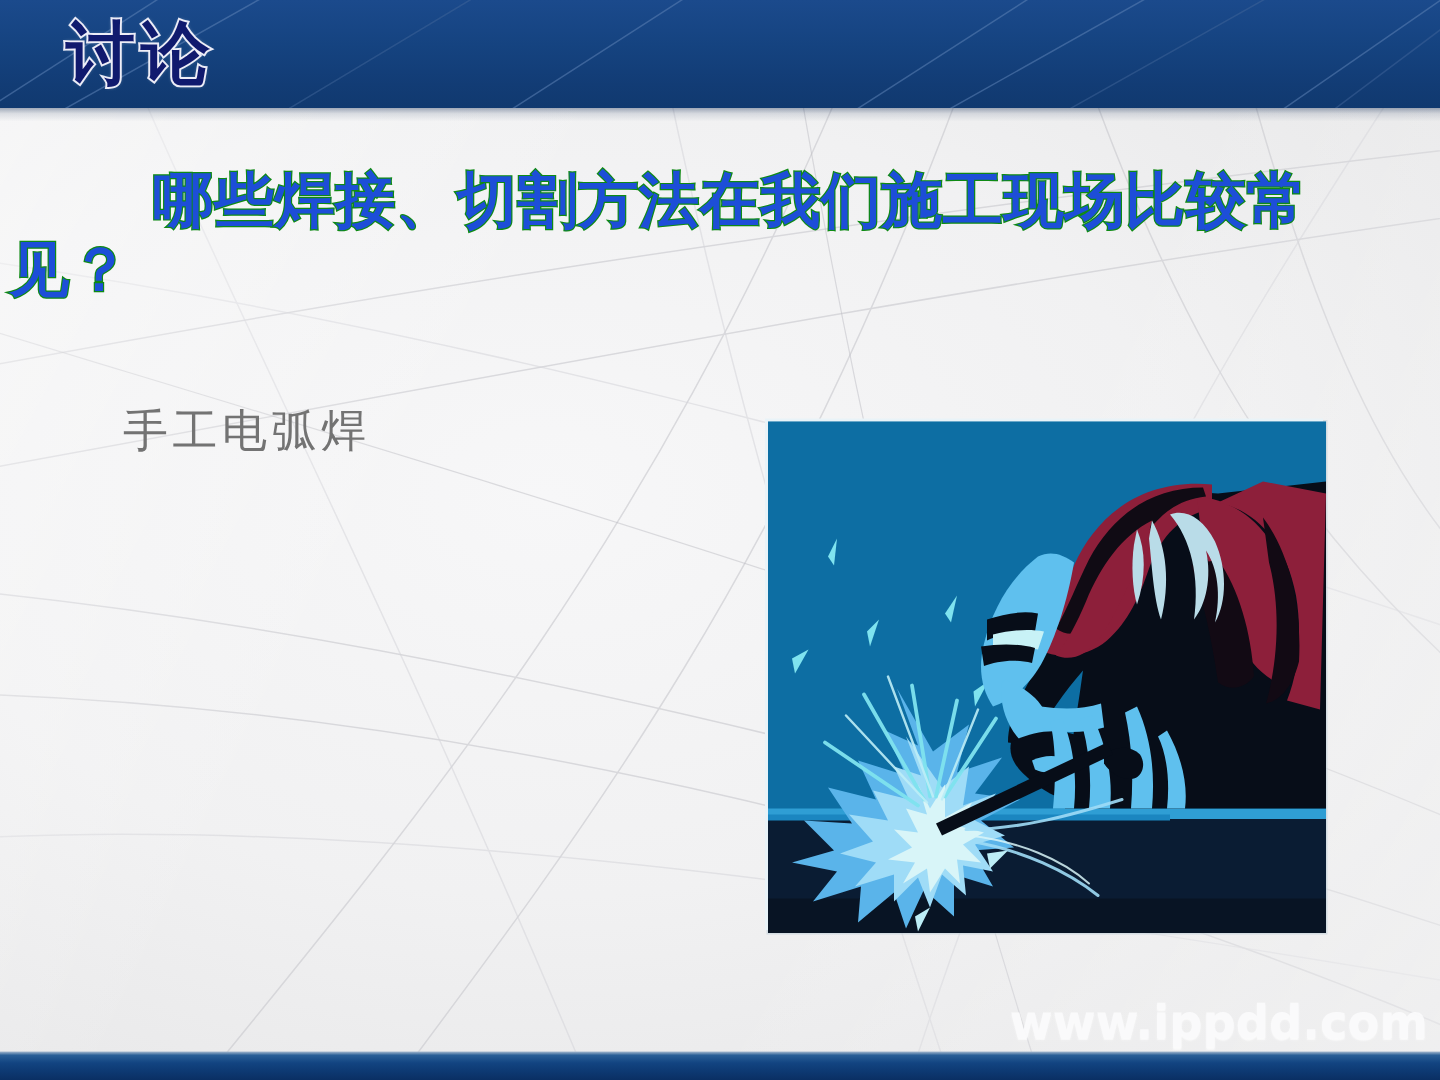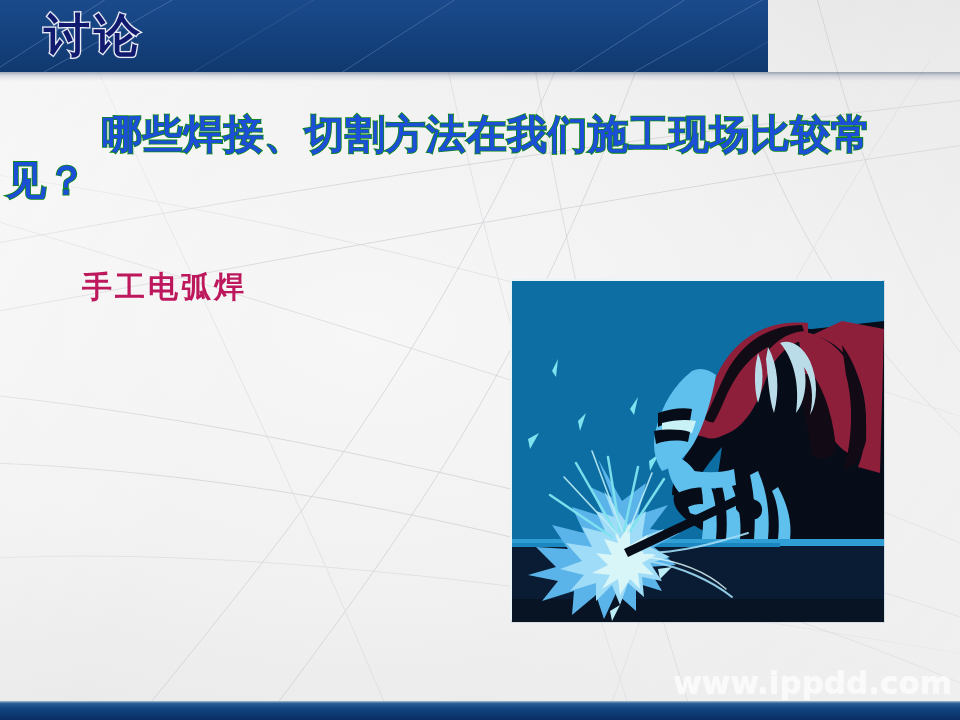--- a/index.html
+++ b/index.html
@@ -46,7 +46,7 @@
   .banner {
     position: absolute;
     left: 0; top: 0;
-    width: 768px;
+    width: 960px;
     height: 72px;
     background: linear-gradient(180deg, #1b4a8c 0%, #154380 42%, #123c75 78%, #10396f 100%);
     overflow: hidden;

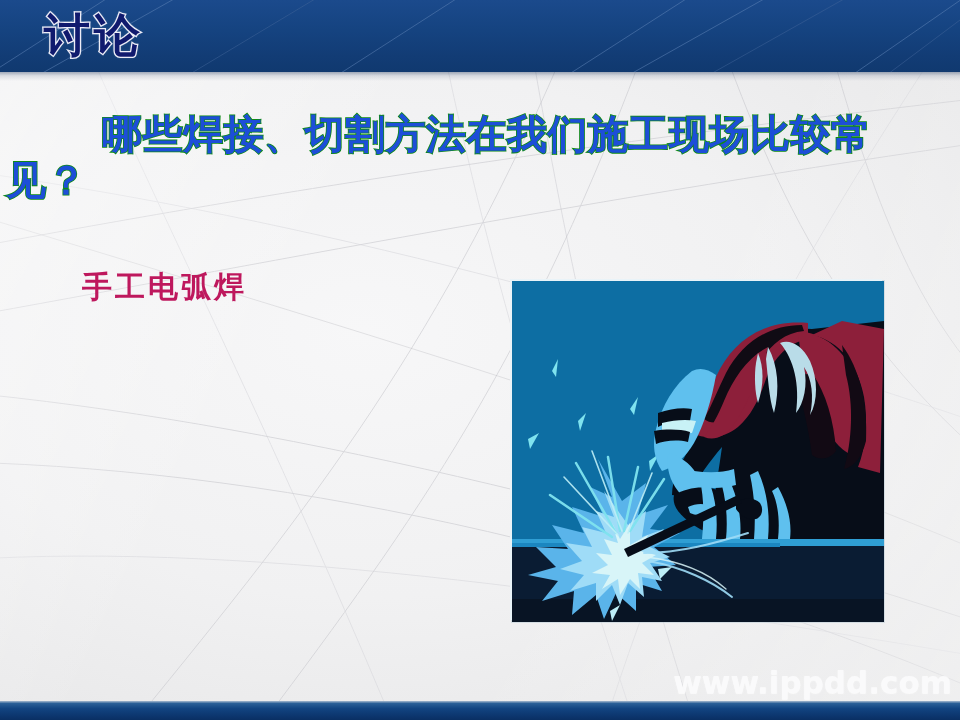--- a/index.html
+++ b/index.html
@@ -101,9 +101,9 @@
     top: 267px;
     font-family: "DejaVu Serif", "Liberation Serif", serif;
     font-size: 30px;
-    font-weight: 700;
+    font-weight: 400;
     letter-spacing: 3px;
-    color: #be185d;
+    color: #737373;
     white-space: nowrap;
   }
 

